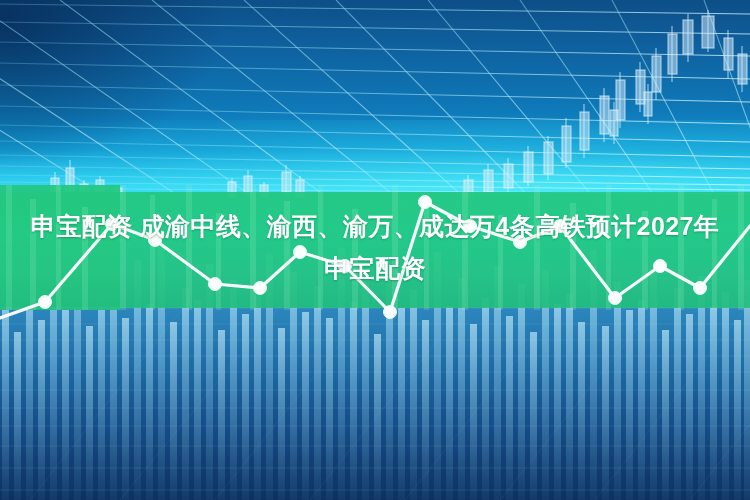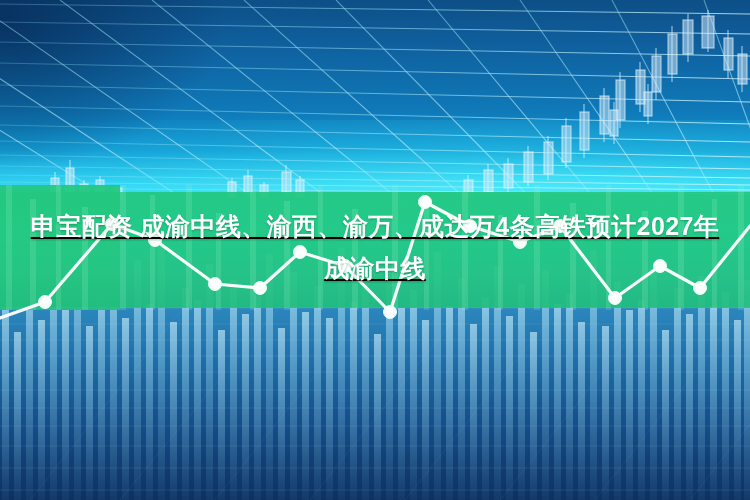--- a/index.html
+++ b/index.html
@@ -80,7 +80,6 @@
     position:absolute; left:0; top:205px; width:750px;
     text-align:center; z-index:40;
     padding:0 16px;
-    text-decoration:underline;
   }
   .title-line{
     color:#ffffff;

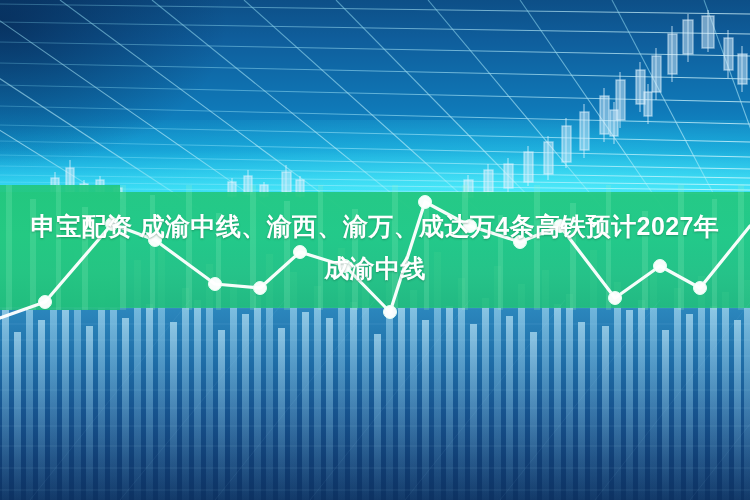--- a/index.html
+++ b/index.html
@@ -370,7 +370,7 @@
 
   <div class="title-wrap">
     <div class="title-line">申宝配资 成渝中线、渝西、渝万、成达万4条高铁预计2027年</div>
-    <div class="title-line l2">成渝中线</div>
+    <div class="title-line l2">申宝配资</div>
   </div>
 
 </div>

